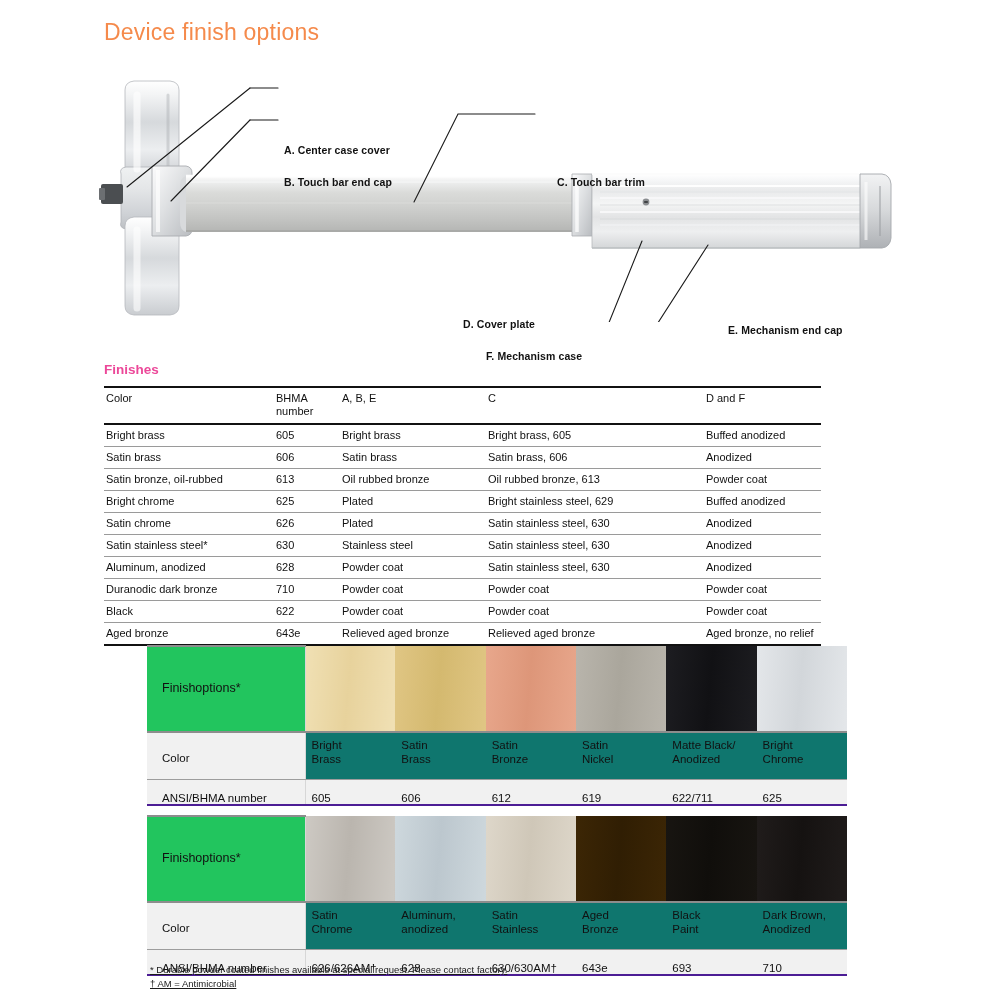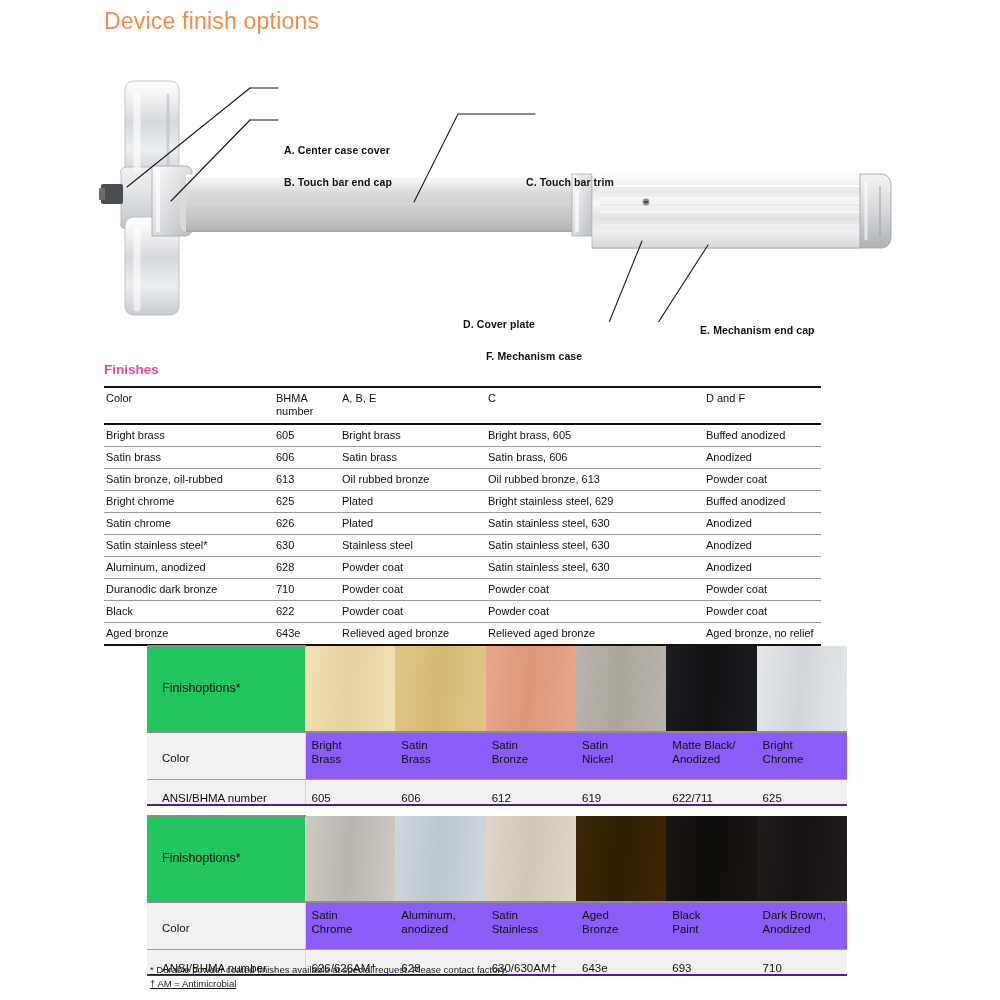--- a/index.html
+++ b/index.html
@@ -14,7 +14,7 @@
 
   
   .page-title {
-    position: absolute; left: 104px; top: 8px;
+    position: absolute; left: 104px; top: 19px;
     font-size: 23px; font-weight: 400; letter-spacing: .2px;
     color: #f58a4b;
   }

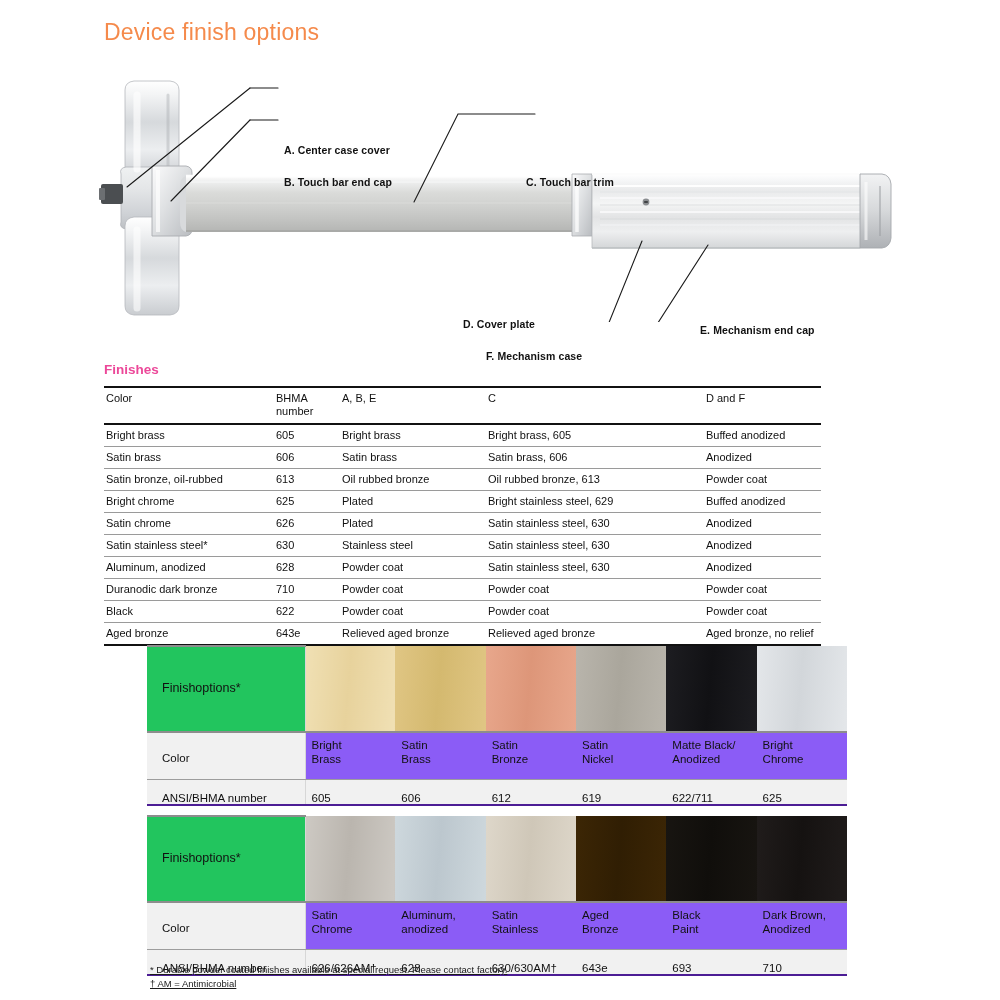--- a/index.html
+++ b/index.html
@@ -28,7 +28,7 @@
   }
   .c-a { left: 284px; top: 82px; }
   .c-b { left: 284px; top: 114px; }
-  .c-c { left: 526px; top: 114px; }
+  .c-c { left: 557px; top: 114px; }
   .c-d { left: 463px; top: 256px; }
   .c-e { left: 700px; top: 262px; }
   .c-f { left: 486px; top: 288px; }

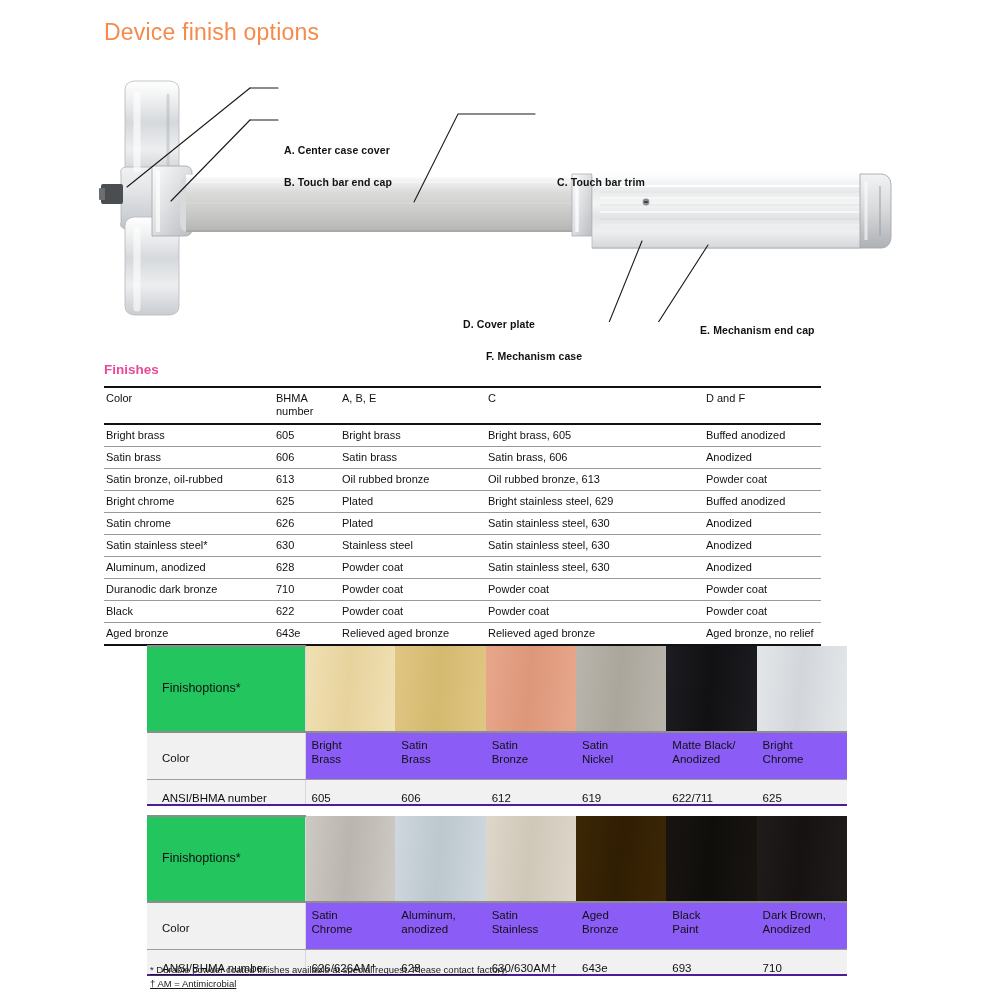--- a/index.html
+++ b/index.html
@@ -30,7 +30,7 @@
   .c-b { left: 284px; top: 114px; }
   .c-c { left: 557px; top: 114px; }
   .c-d { left: 463px; top: 256px; }
-  .c-e { left: 700px; top: 262px; }
+  .c-e { left: 728px; top: 262px; }
   .c-f { left: 486px; top: 288px; }
 
   

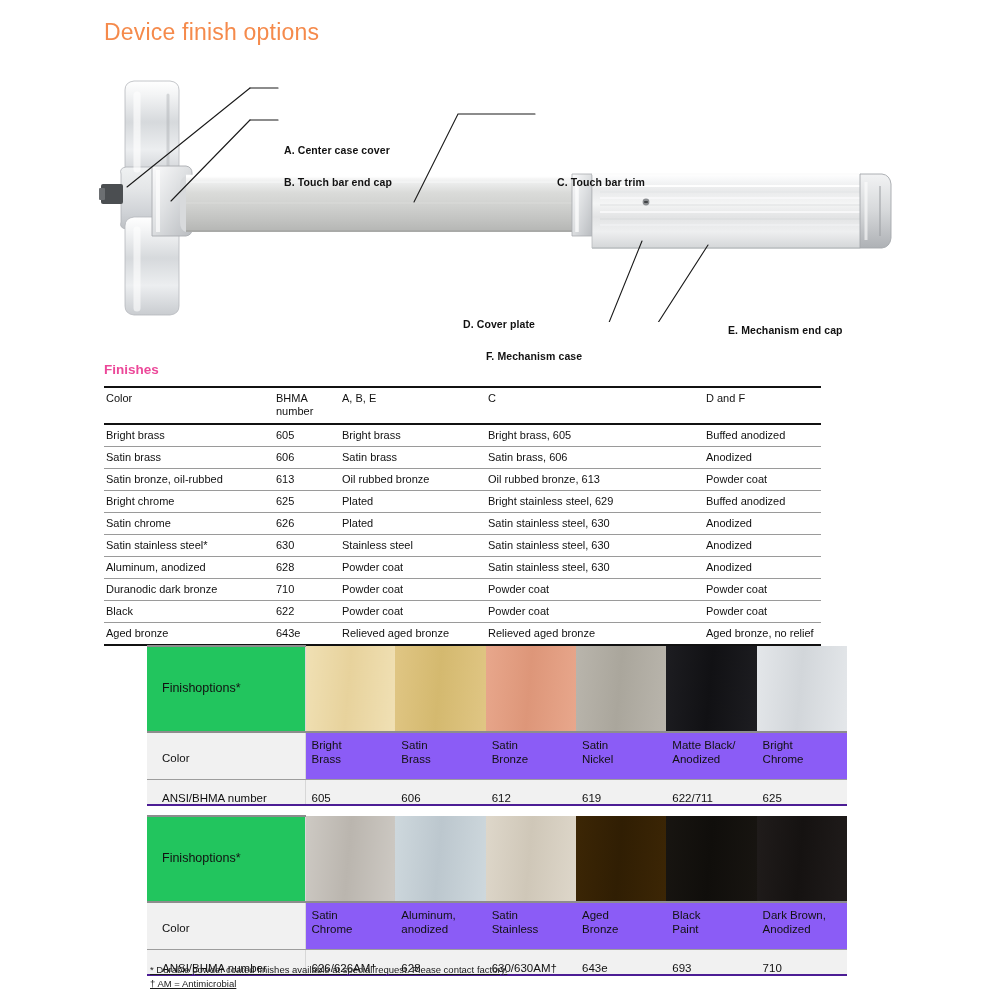--- a/index.html
+++ b/index.html
@@ -82,7 +82,7 @@
   .sw-swatch { width: 90.3px; height: 86px; position: relative; }
 
   .sw-sub-row td {
-    height: 47px; background: #8b5cf6;
+    height: 47px; background: #0f766e;
     border-top: 2px solid #8d8d8d; border-bottom: 1px solid #9d9d9d;
     font-size: 11.5px; line-height: 1.25; padding: 5px 0 0 0;
   }

